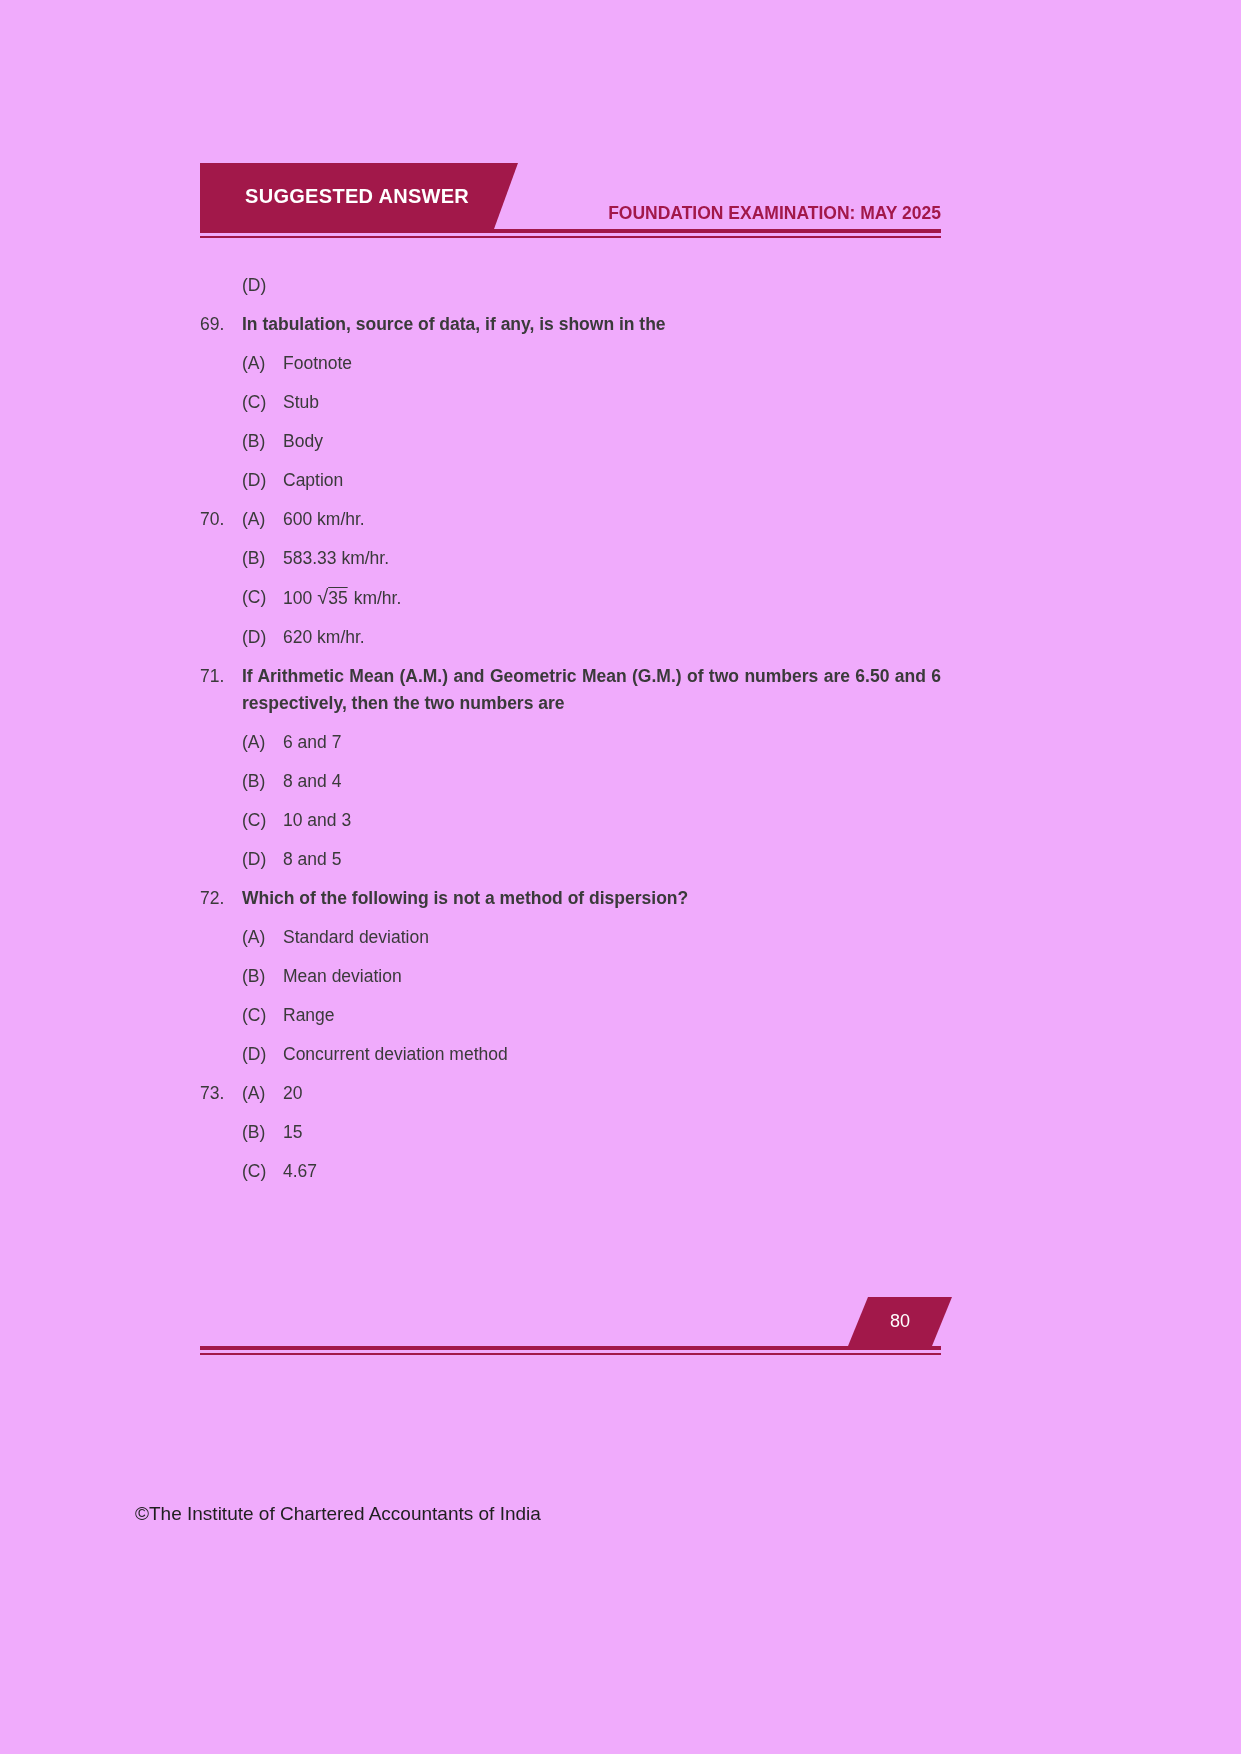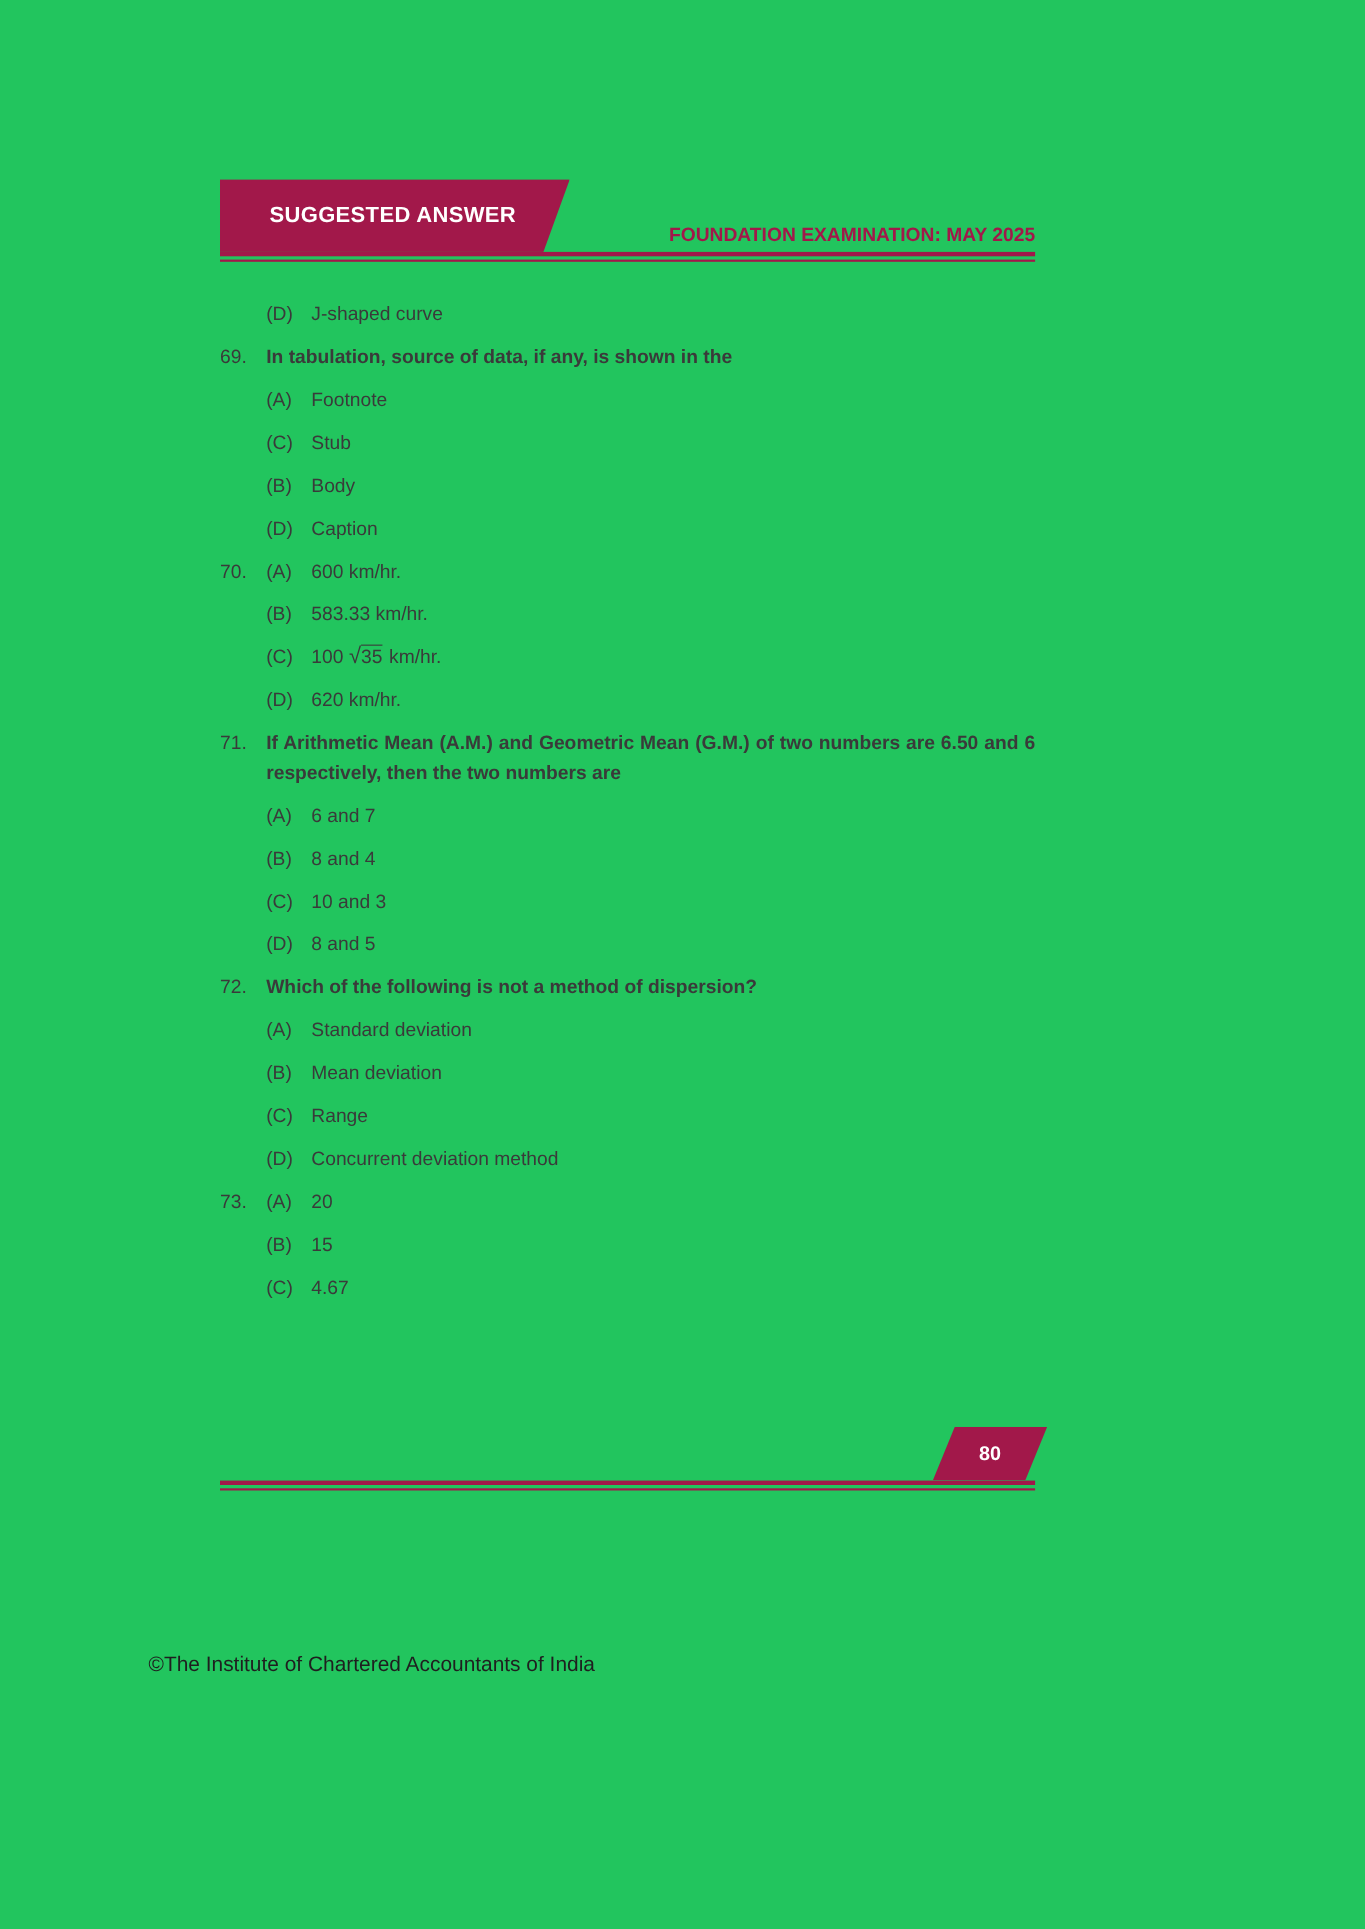--- a/index.html
+++ b/index.html
@@ -10,7 +10,7 @@
     position: relative;
     width: 1241px;
     height: 1754px;
-    background: #22c55e;
+    background: #f0abfc;
     overflow: hidden;
   }
 

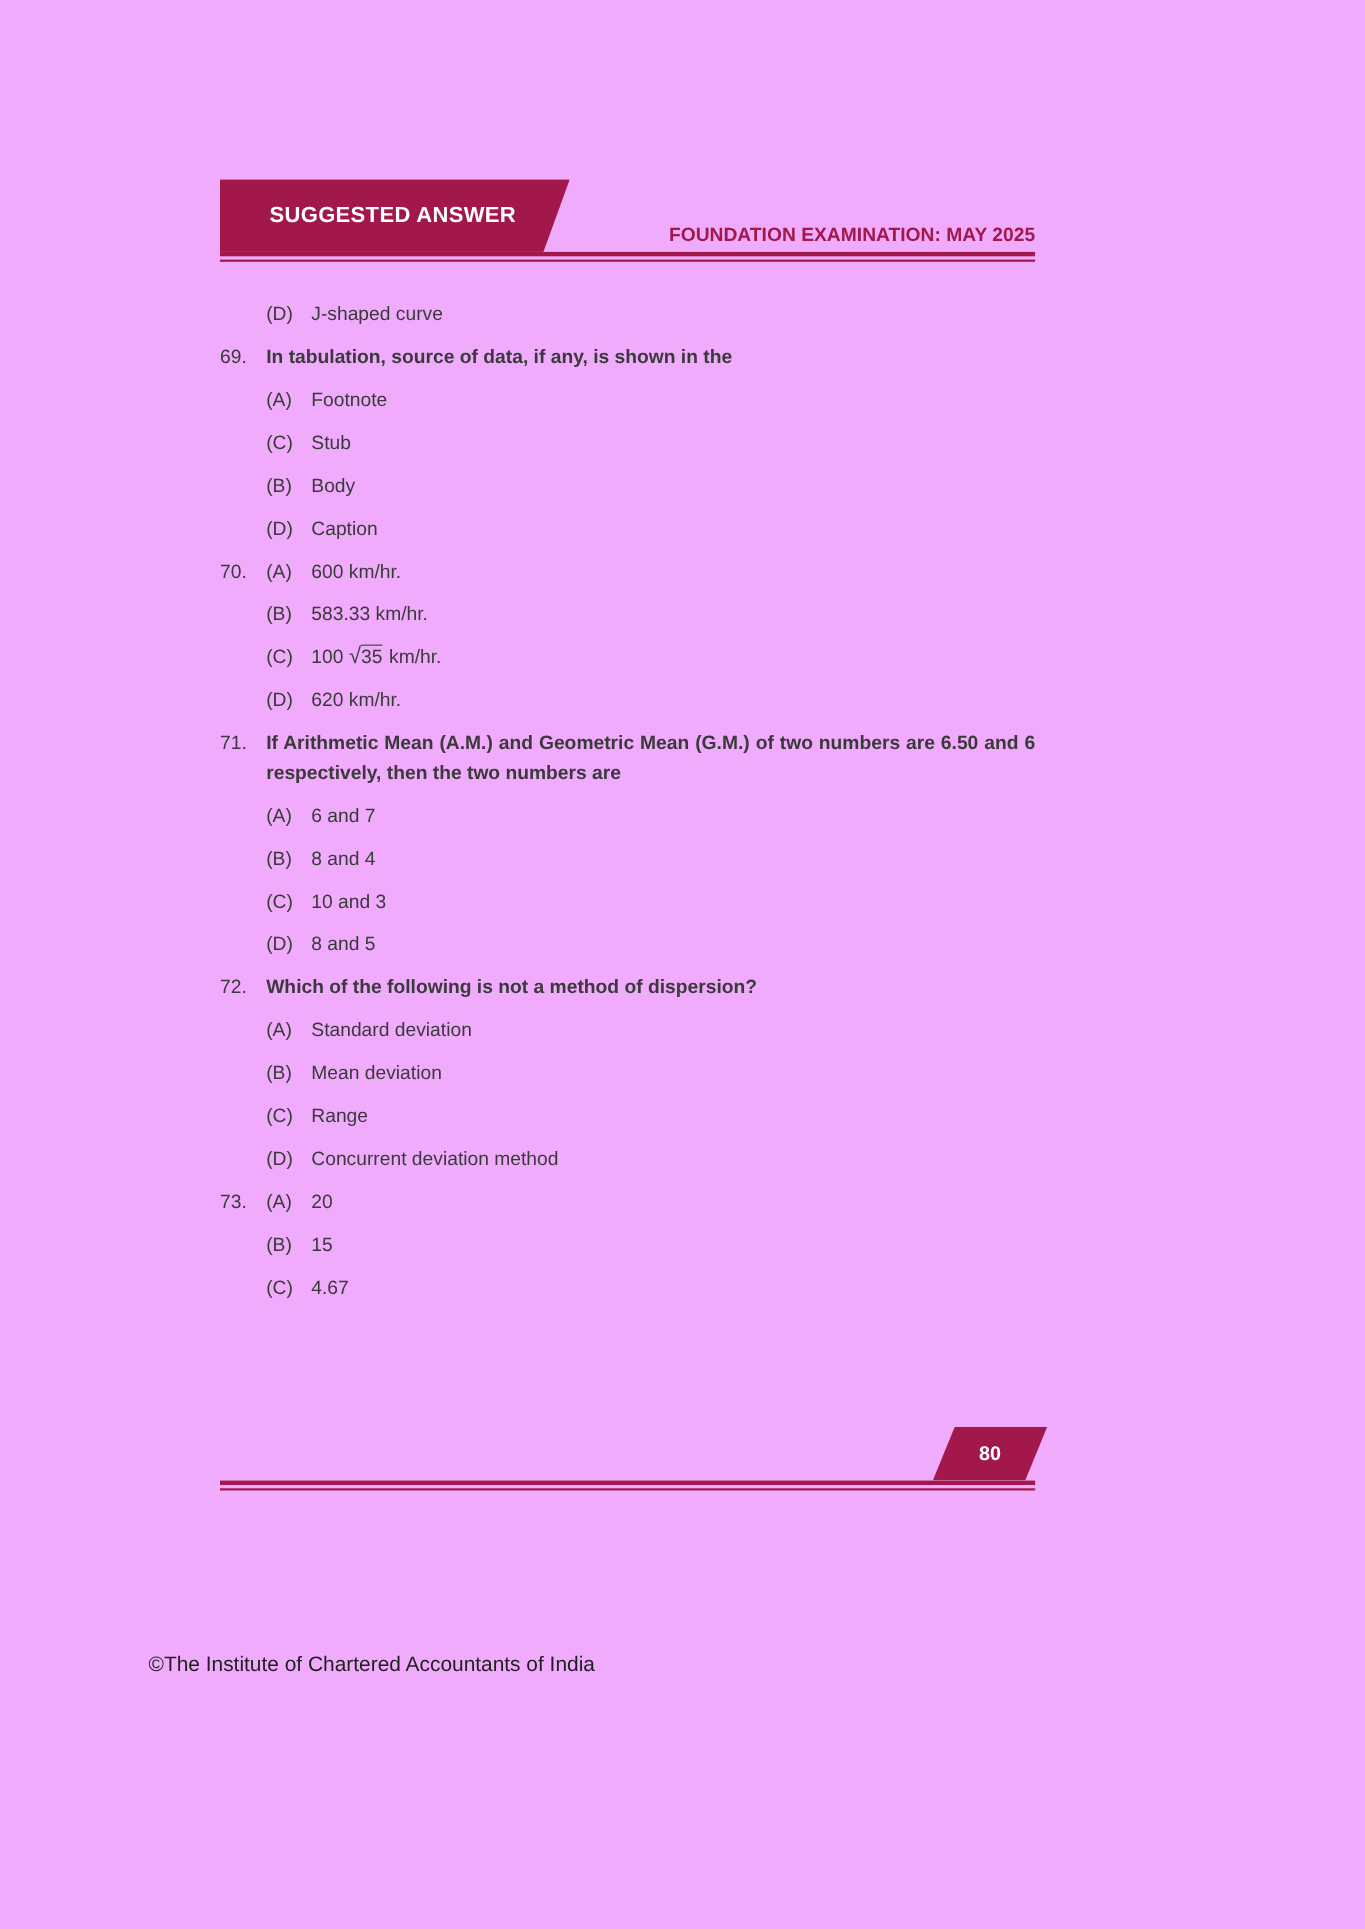--- a/index.html
+++ b/index.html
@@ -117,7 +117,6 @@
 
     <div class="option leading">
       <span class="olabel">(D)</span>
-      <span class="otext">J-shaped curve</span>
     </div>
 
     <section class="question">

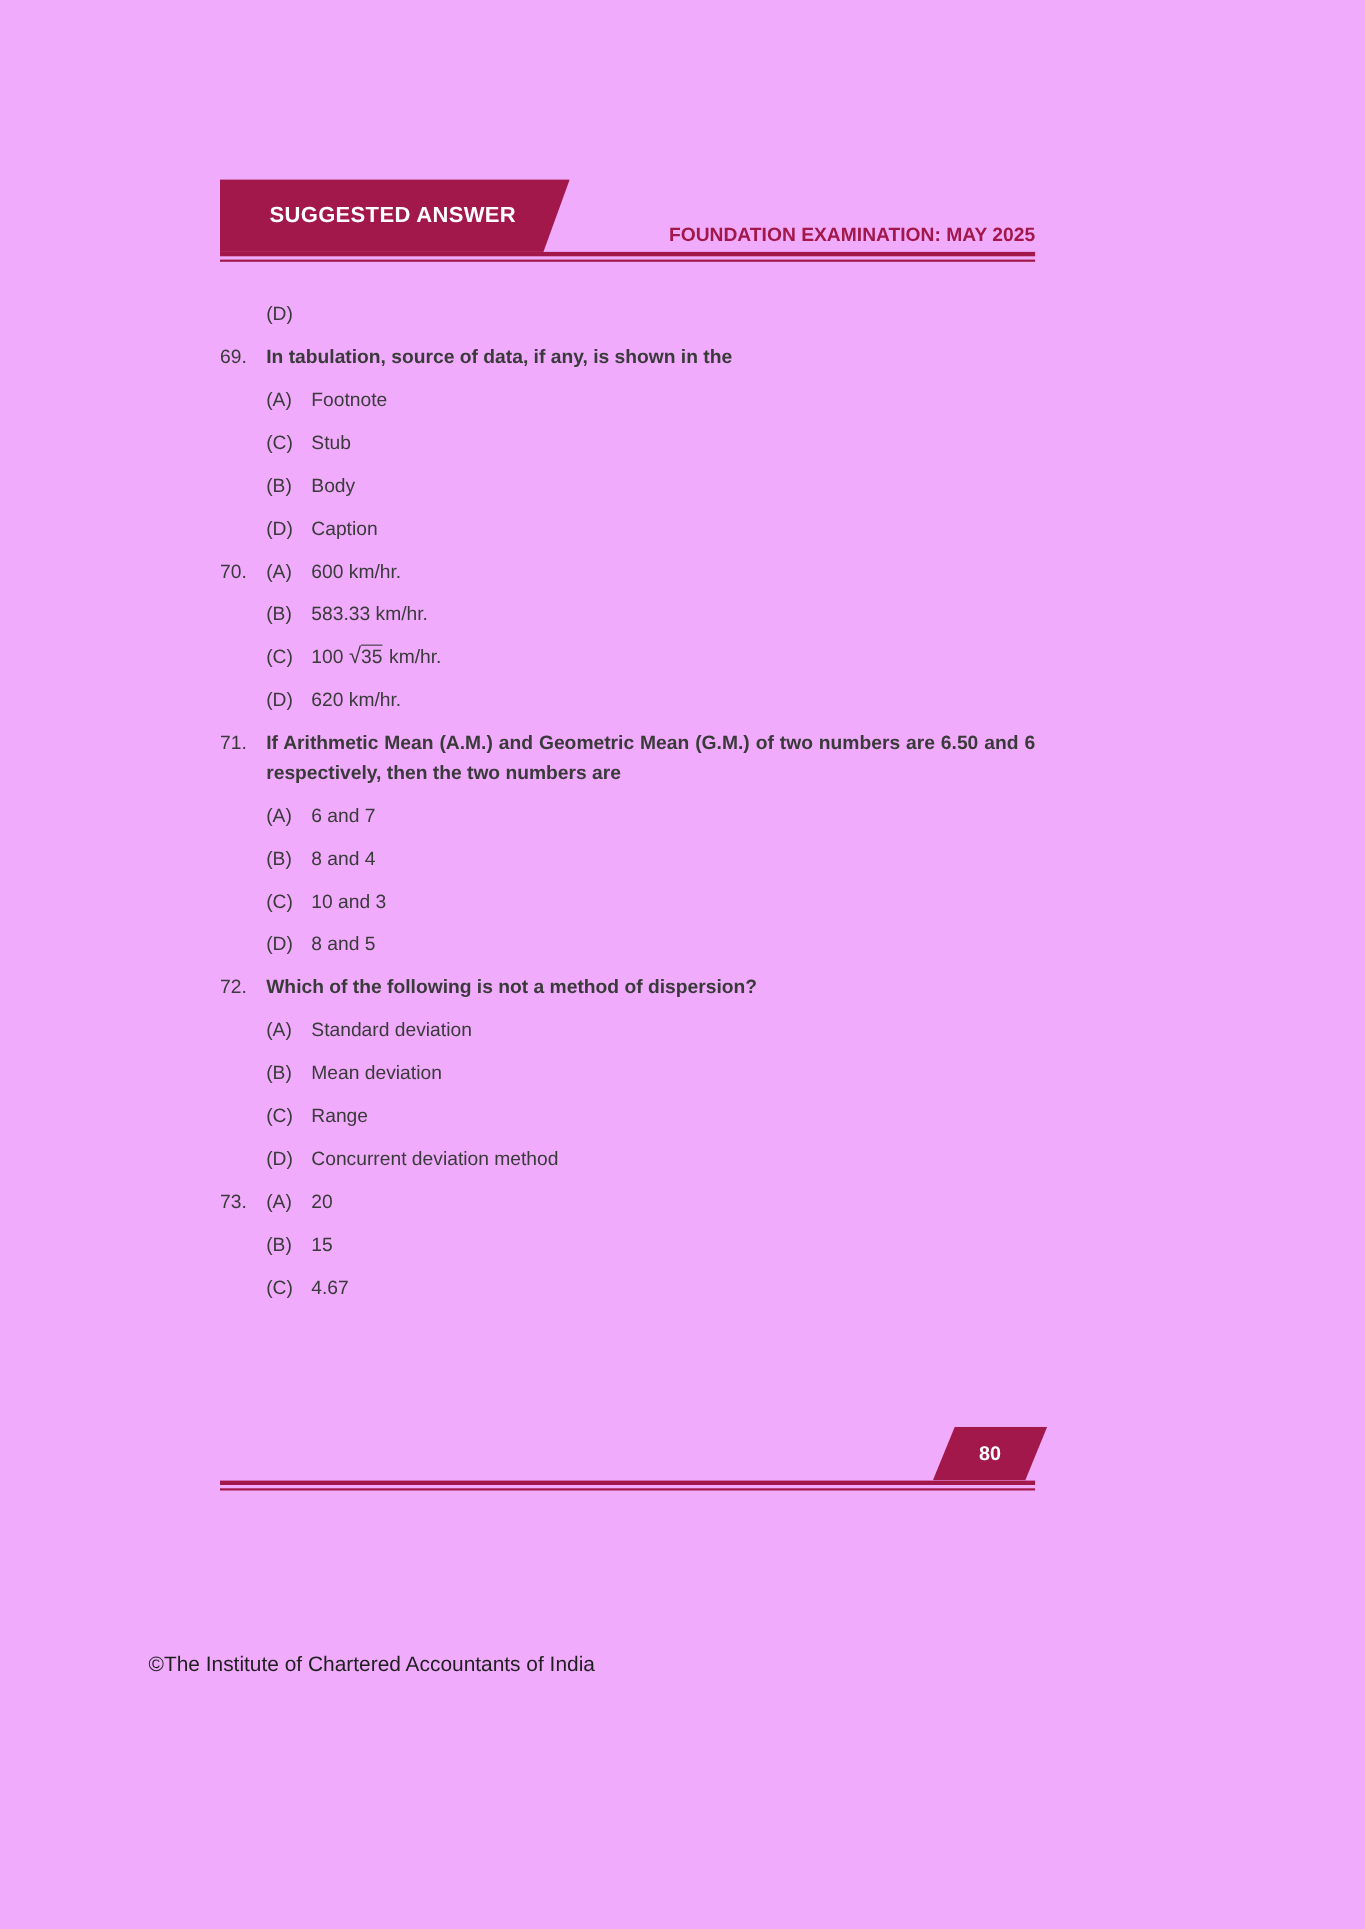--- a/index.html
+++ b/index.html
@@ -88,7 +88,7 @@
   }
   .page-badge span {
     color: #ffffff;
-    font-weight: bold;
+    font-weight: normal;
     font-size: 18px;
   }
   .rule-bottom-thick { top: 1346px; height: 4px; }

